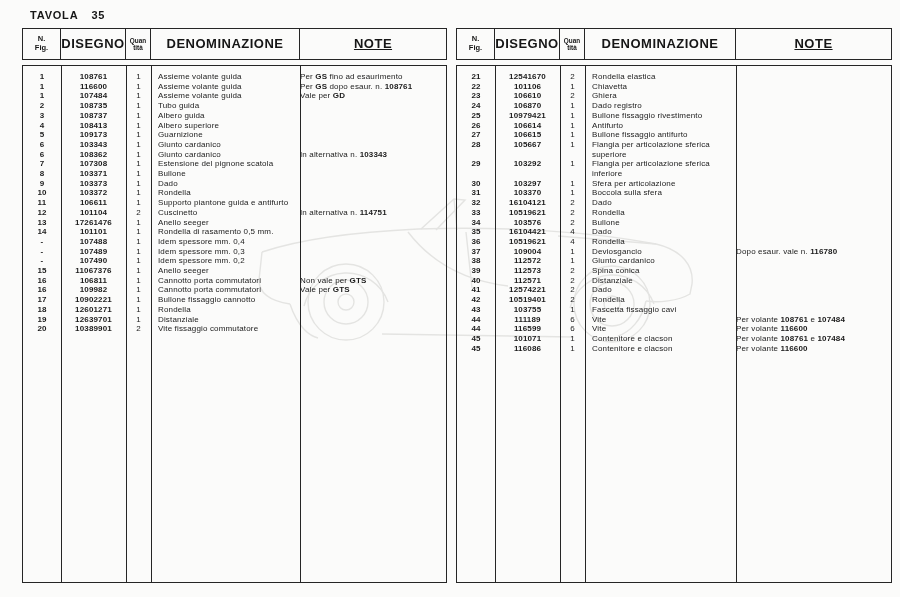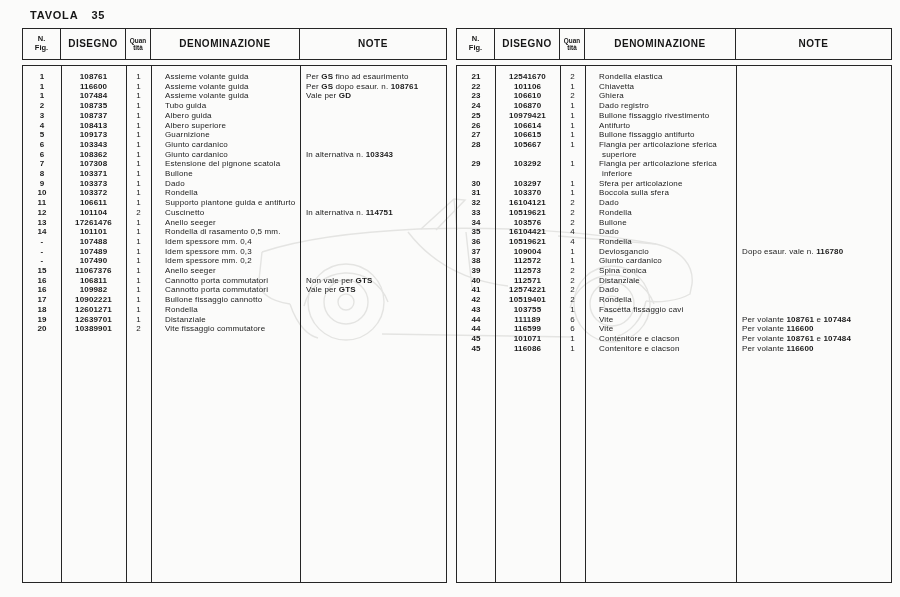--- a/index.html
+++ b/index.html
@@ -36,7 +36,7 @@
   .th:last-child{border-right:none;}
   .th-fig{font-size:7.5px;}
   .th-qty{font-size:6.4px;font-weight:bold;}
-  .th-big{font-size:10px;letter-spacing:.5px;}
+  .th-big{font-size:13px;letter-spacing:.5px;}
 
   .tbody{
     position:relative;margin-top:5px;height:518px;box-sizing:border-box;

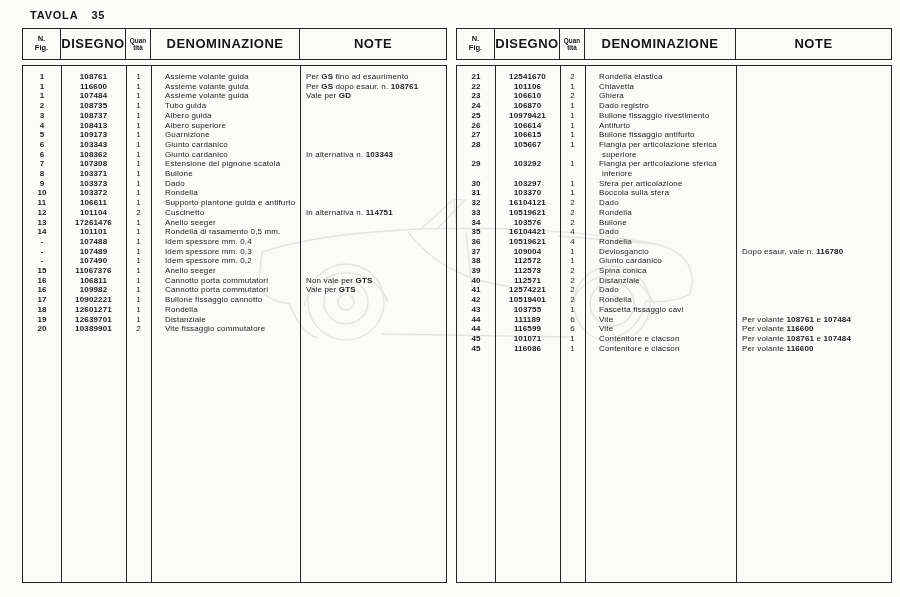--- a/index.html
+++ b/index.html
@@ -33,7 +33,7 @@
     display:flex;flex-direction:column;align-items:center;justify-content:center;
     border-right:1.2px solid #252525;font-weight:bold;color:#161616;line-height:1.15;
   }
-  .th:last-child{border-right:none;}
+  .th:last-child{border-right:none;text-decoration:underline;}
   .th-fig{font-size:7.5px;}
   .th-qty{font-size:6.4px;font-weight:bold;}
   .th-big{font-size:13px;letter-spacing:.5px;}

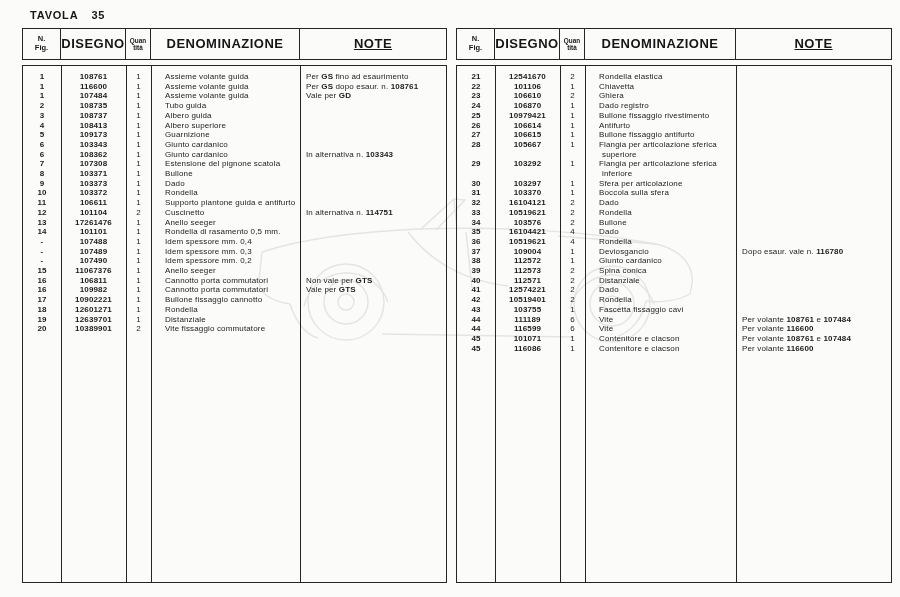--- a/index.html
+++ b/index.html
@@ -56,7 +56,7 @@
   .c-fig{text-align:center;font-weight:bold;}
   .c-dis{text-align:center;font-weight:bold;}
   .c-qty{text-align:center;font-weight:normal;}
-  .c-den{padding-left:14px;}
+  .c-den{padding-left:7px;}
   .c-den.cont{padding-left:17px;}
   .c-note{padding-left:6px;}
   .c-note b{font-weight:bold;}

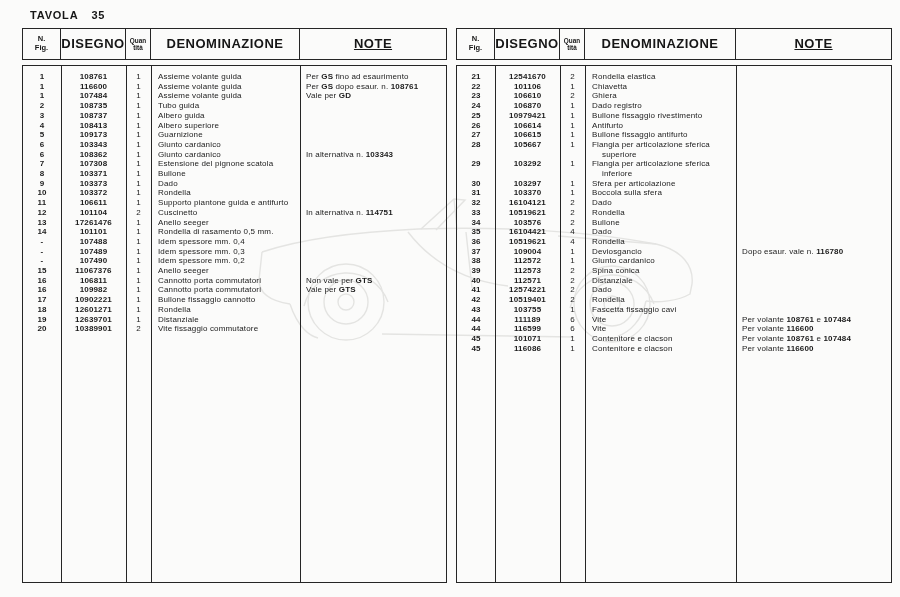--- a/index.html
+++ b/index.html
@@ -58,7 +58,7 @@
   .c-qty{text-align:center;font-weight:normal;}
   .c-den{padding-left:7px;}
   .c-den.cont{padding-left:17px;}
-  .c-note{padding-left:6px;}
+  .c-note{}
   .c-note b{font-weight:bold;}
 </style>
 </head>

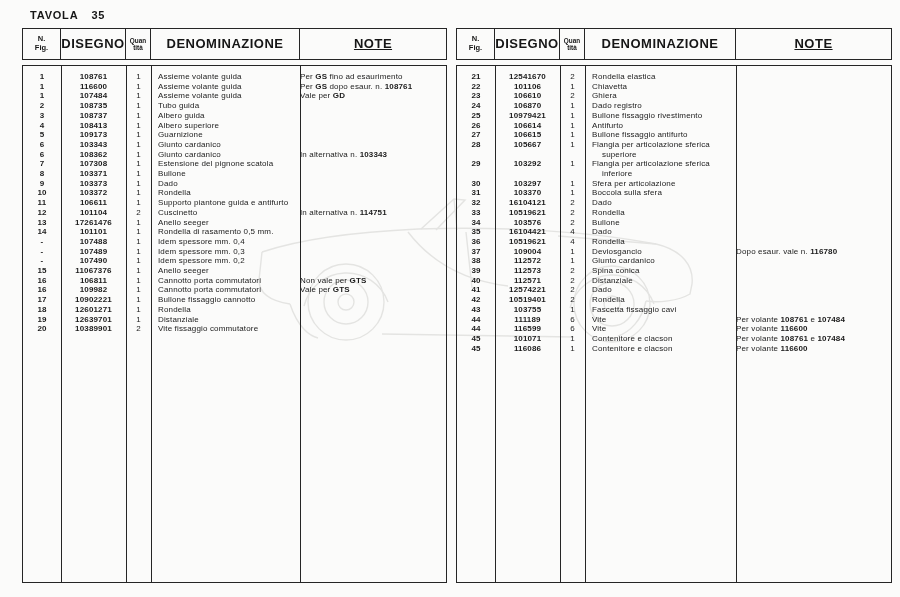--- a/index.html
+++ b/index.html
@@ -57,7 +57,7 @@
   .c-dis{text-align:center;font-weight:bold;}
   .c-qty{text-align:center;font-weight:normal;}
   .c-den{padding-left:7px;}
-  .c-den.cont{padding-left:17px;}
+  .c-den.cont{padding-left:7px;}
   .c-note{}
   .c-note b{font-weight:bold;}
 </style>

